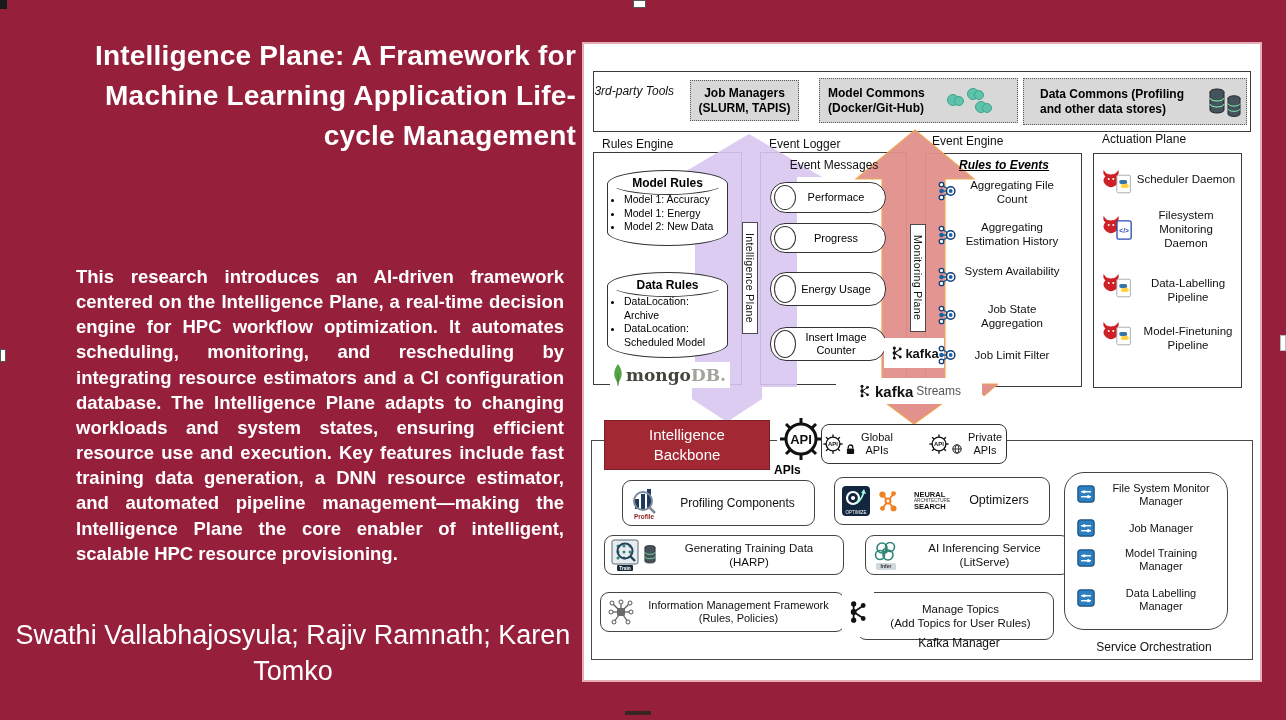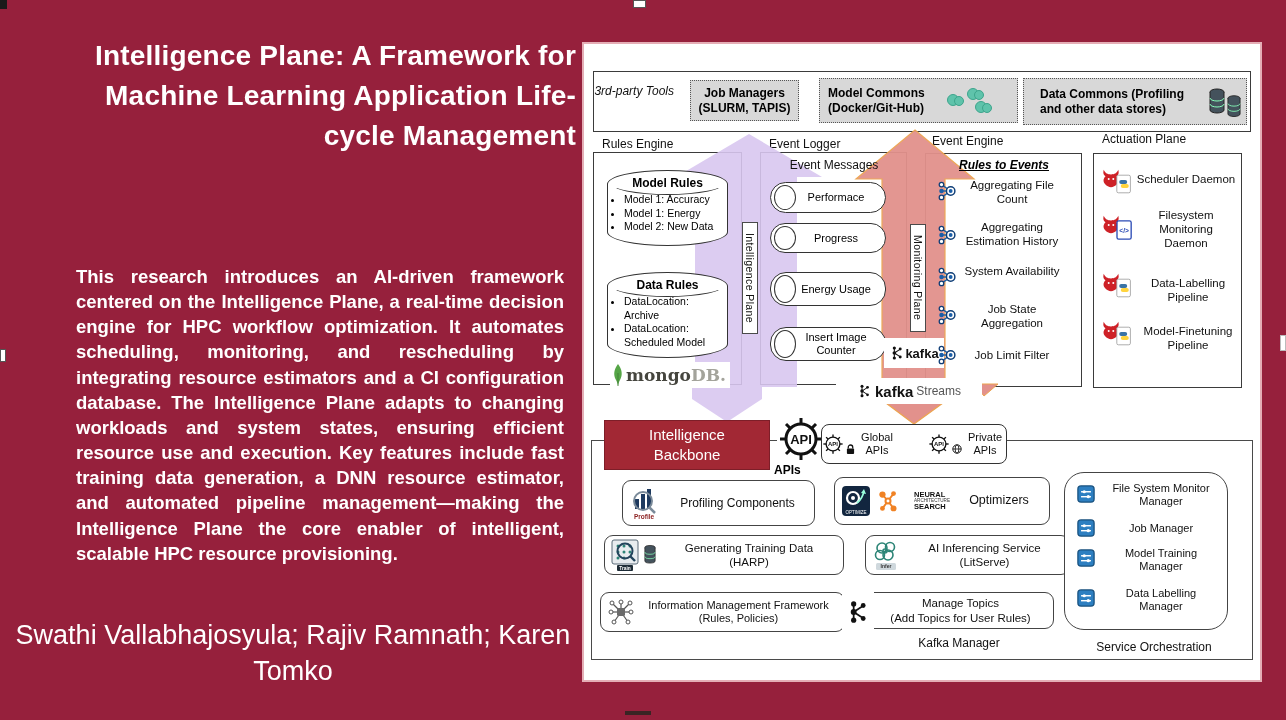--- a/index.html
+++ b/index.html
@@ -504,7 +504,7 @@
       <span class="itxt" style="display:block;font-size:11px">(Rules, Policies)</span>
     </span>
   </div>
-  <div class="a rbx" style="left:273px;top:548px;width:197px;height:37px;padding:0 14px 0 24px">
+  <div class="a rbx" style="left:273px;top:548px;width:197px;height:48px;padding:0 14px 0 24px">
     <span style="flex:1;text-align:center">
       <span class="itxt" style="display:block">Manage Topics</span>
       <span class="itxt" style="display:block">(Add Topics for User Rules)</span>

